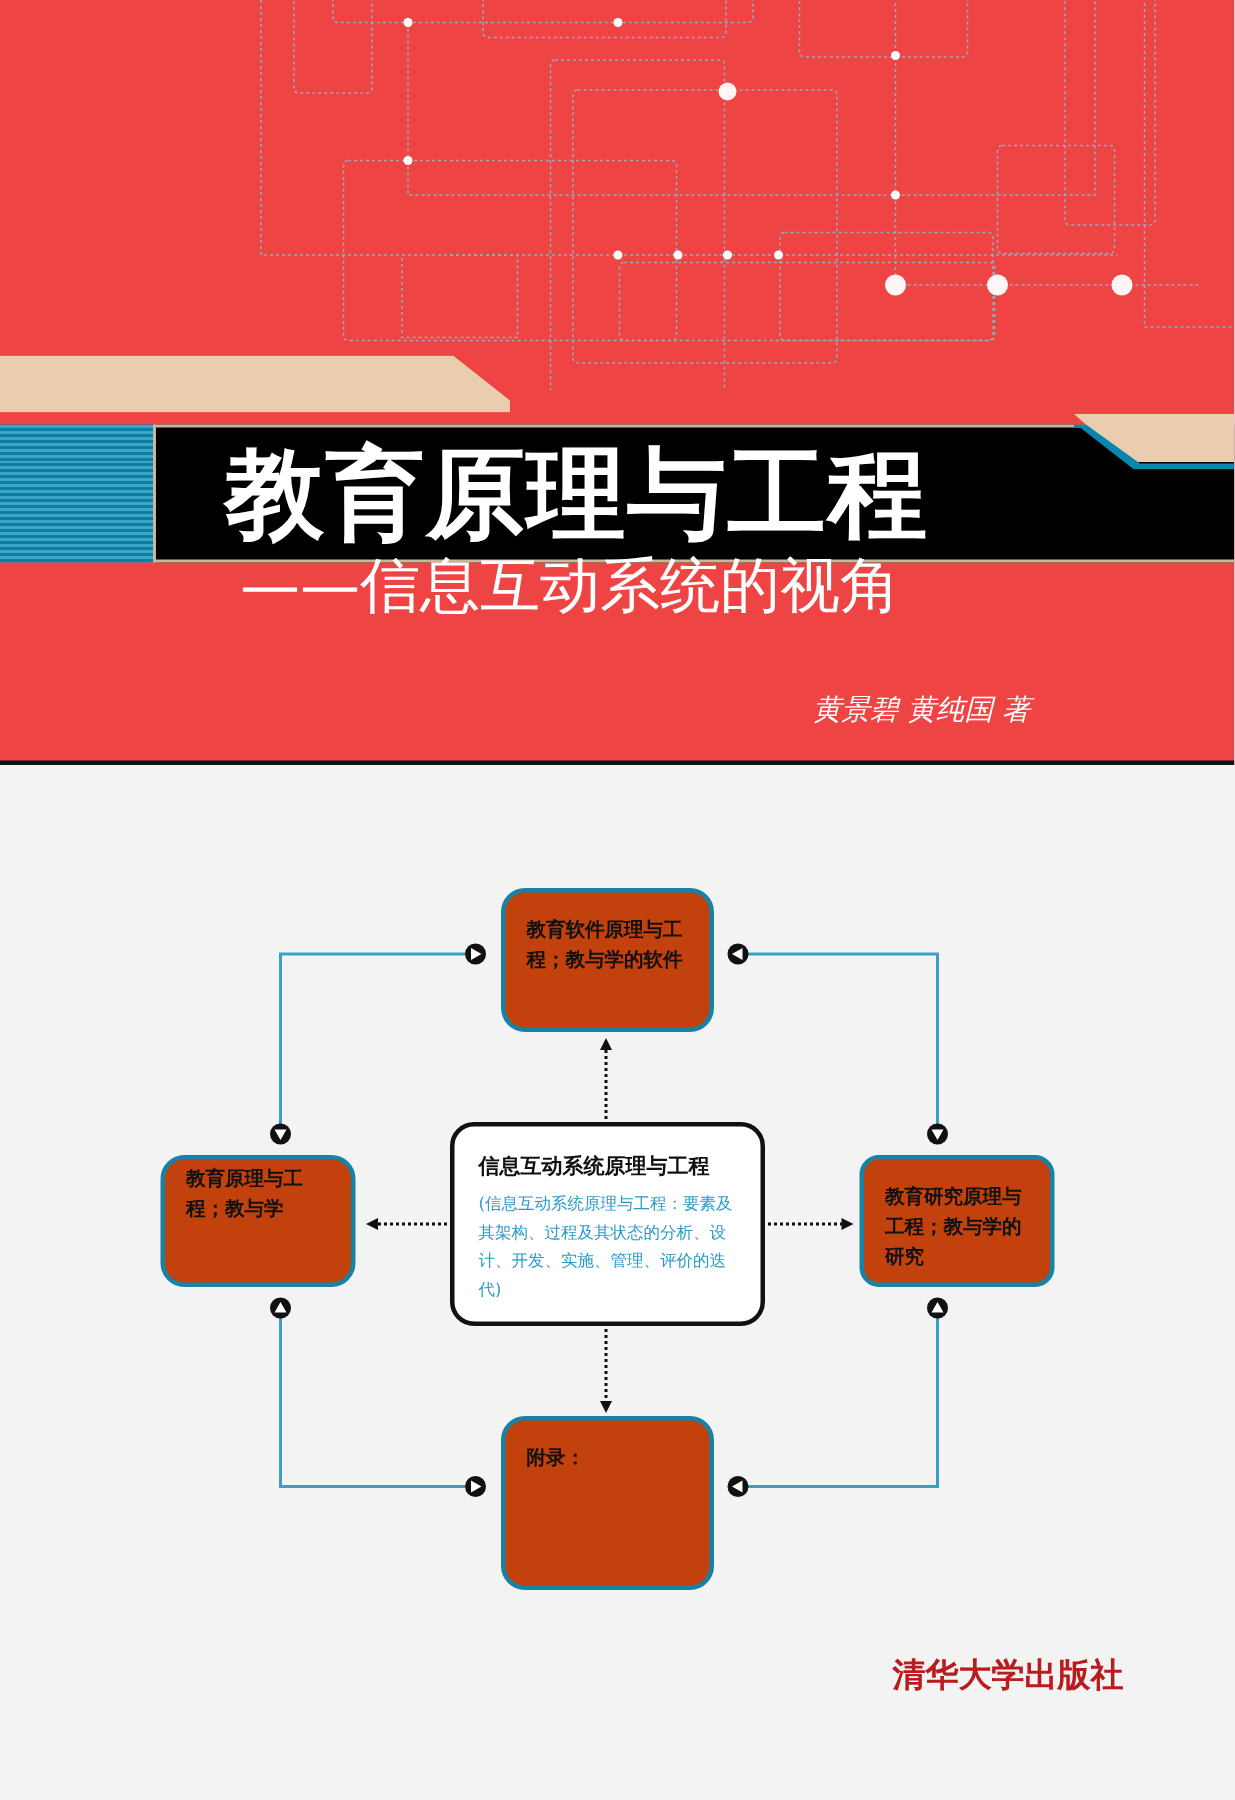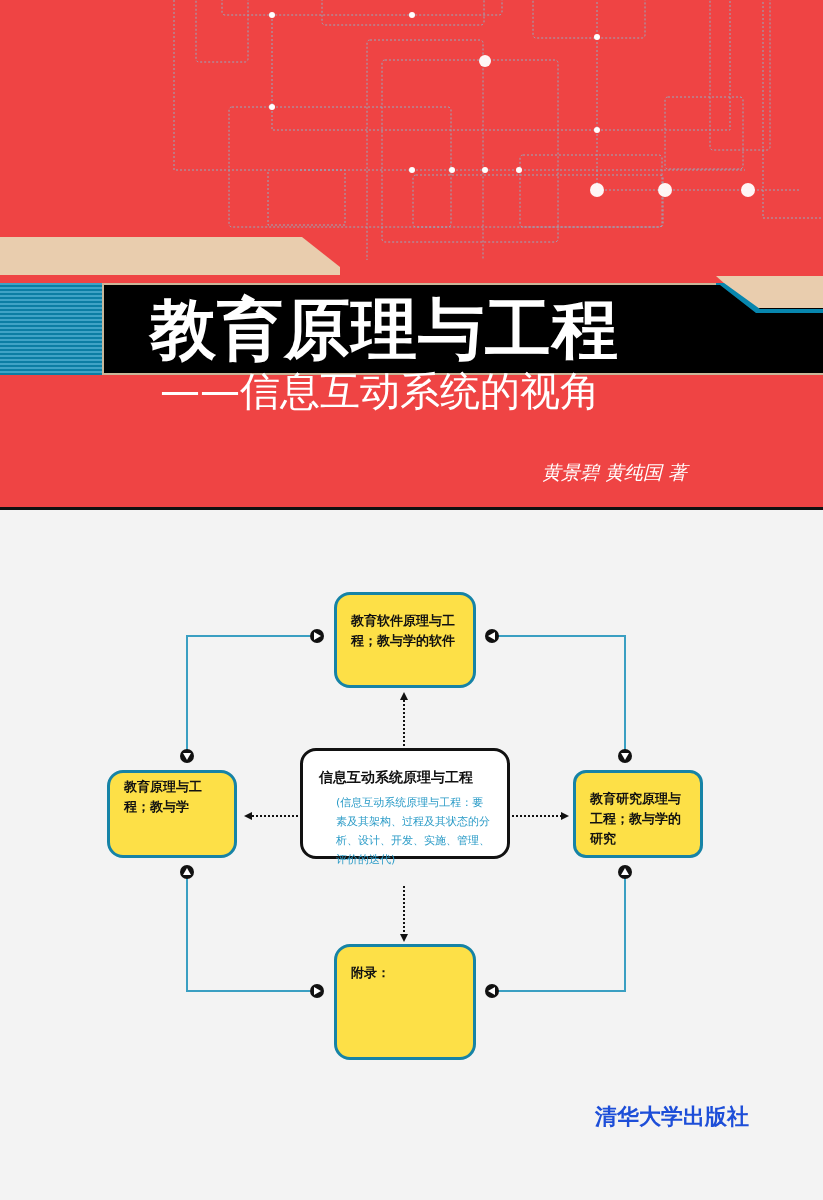--- a/index.html
+++ b/index.html
@@ -15,7 +15,7 @@
   .subtitle { position: absolute; left: 160px; top: 363px; font-weight: normal; font-size: 40px; color: #fff; line-height: 56px; }
   .authors { position: absolute; left: 542px; top: 460px; font-size: 19px; color: #fff; font-style: italic; }
   .bottomline { position: absolute; left: 0; top: 507px; width: 823px; height: 3px; background: #111; }
-  .box { position: absolute; background: #fde047; border: 3px solid #1683a6; border-radius: 16px; font-weight: bold; font-size: 13px; color: #111; line-height: 20px; padding: 16px 14px; }
+  .box { position: absolute; background: #c2410c; border: 3px solid #1683a6; border-radius: 16px; font-weight: bold; font-size: 13px; color: #111; line-height: 20px; padding: 16px 14px; }
   .center { position: absolute; left: 300px; top: 748px; width: 210px; height: 111px; background: #fff; border: 3px solid #111; border-radius: 16px; padding: 18px 16px; }
   .center .h { font-weight: bold; font-size: 14px; color: #111; margin-bottom: 6px; }
   .center .d { font-size: 11px; color: #2a9bc7; line-height: 19px; margin-left: 17px; }

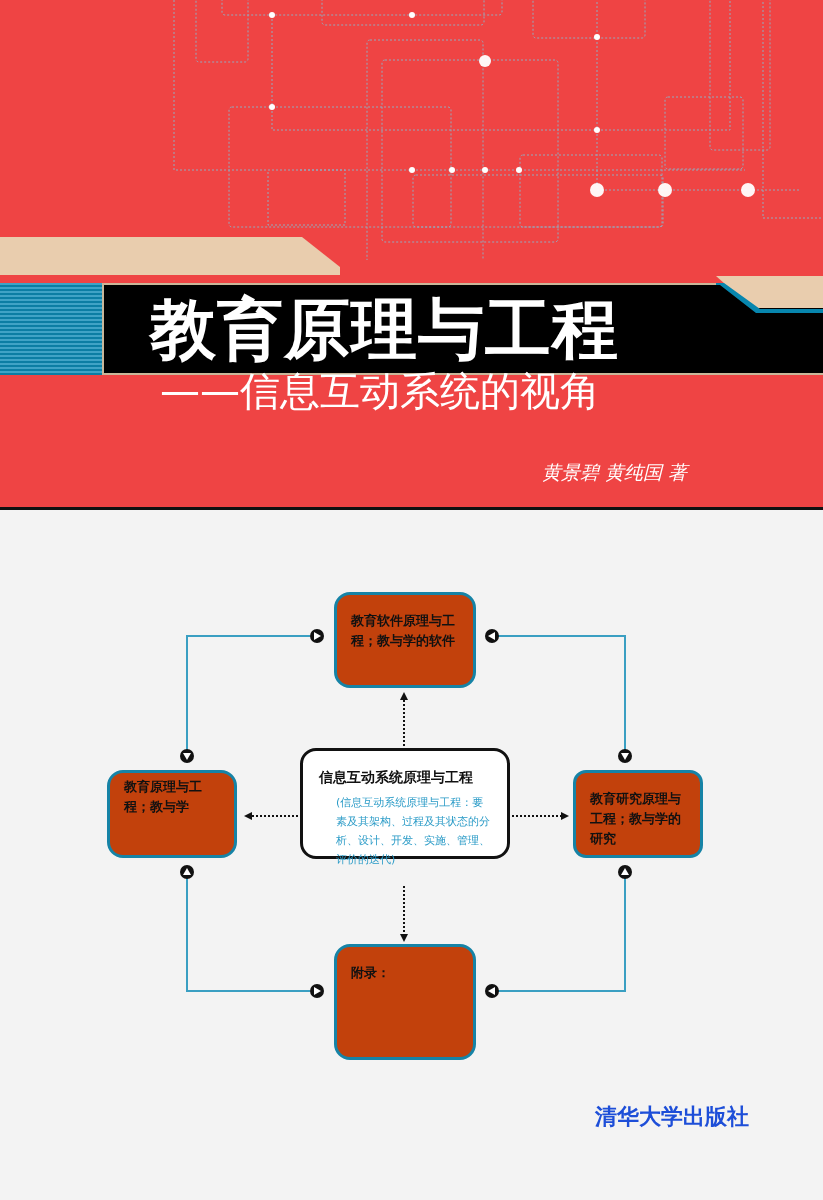--- a/index.html
+++ b/index.html
@@ -16,7 +16,7 @@
   .authors { position: absolute; left: 542px; top: 460px; font-size: 19px; color: #fff; font-style: italic; }
   .bottomline { position: absolute; left: 0; top: 507px; width: 823px; height: 3px; background: #111; }
   .box { position: absolute; background: #c2410c; border: 3px solid #1683a6; border-radius: 16px; font-weight: bold; font-size: 13px; color: #111; line-height: 20px; padding: 16px 14px; }
-  .center { position: absolute; left: 300px; top: 748px; width: 210px; height: 111px; background: #fff; border: 3px solid #111; border-radius: 16px; padding: 18px 16px; }
+  .center { position: absolute; left: 300px; top: 748px; width: 210px; height: 136px; background: #fff; border: 3px solid #111; border-radius: 16px; padding: 18px 16px; }
   .center .h { font-weight: bold; font-size: 14px; color: #111; margin-bottom: 6px; }
   .center .d { font-size: 11px; color: #2a9bc7; line-height: 19px; margin-left: 17px; }
   .publisher { position: absolute; left: 595px; top: 1102px; font-size: 22px; color: #1d4ed8; font-weight: bold; font-family: Liberation Serif, serif; }

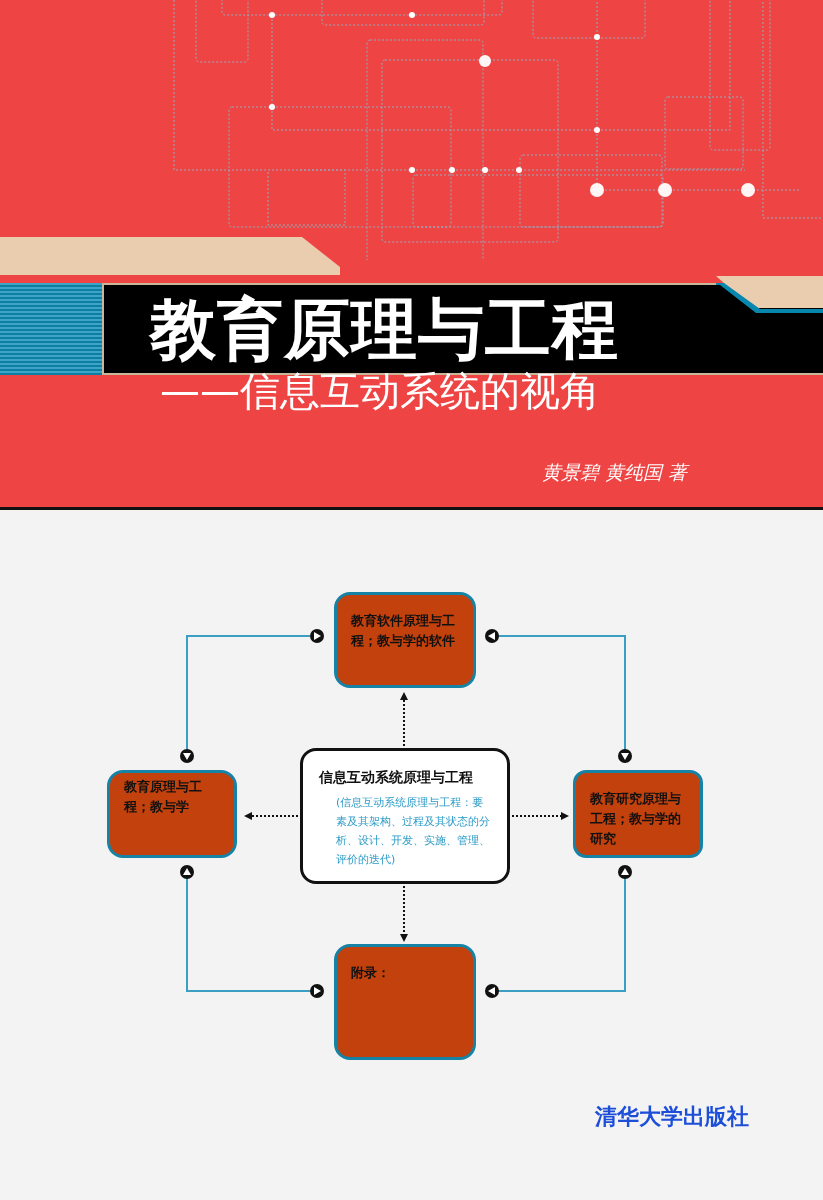--- a/index.html
+++ b/index.html
@@ -18,7 +18,7 @@
   .box { position: absolute; background: #c2410c; border: 3px solid #1683a6; border-radius: 16px; font-weight: bold; font-size: 13px; color: #111; line-height: 20px; padding: 16px 14px; }
   .center { position: absolute; left: 300px; top: 748px; width: 210px; height: 136px; background: #fff; border: 3px solid #111; border-radius: 16px; padding: 18px 16px; }
   .center .h { font-weight: bold; font-size: 14px; color: #111; margin-bottom: 6px; }
-  .center .d { font-size: 11px; color: #2a9bc7; line-height: 19px; margin-left: 17px; }
+  .center .d { font-size: 11px; color: #2a9bc7; line-height: 19px; }
   .publisher { position: absolute; left: 595px; top: 1102px; font-size: 22px; color: #1d4ed8; font-weight: bold; font-family: Liberation Serif, serif; }
   svg.lines { position: absolute; left: 0; top: 0; width: 823px; height: 1200px; pointer-events: none; }
 </style>

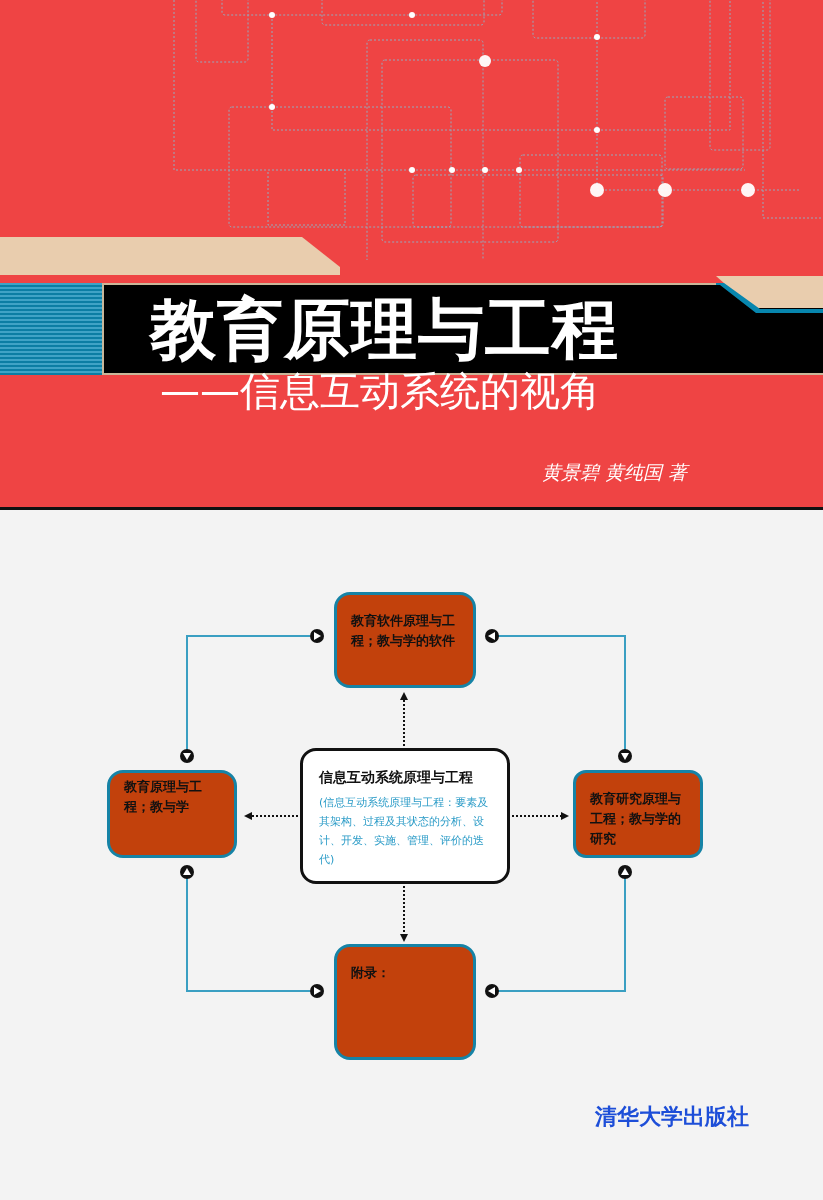--- a/index.html
+++ b/index.html
@@ -19,7 +19,7 @@
   .center { position: absolute; left: 300px; top: 748px; width: 210px; height: 136px; background: #fff; border: 3px solid #111; border-radius: 16px; padding: 18px 16px; }
   .center .h { font-weight: bold; font-size: 14px; color: #111; margin-bottom: 6px; }
   .center .d { font-size: 11px; color: #2a9bc7; line-height: 19px; }
-  .publisher { position: absolute; left: 595px; top: 1102px; font-size: 22px; color: #1d4ed8; font-weight: bold; font-family: Liberation Serif, serif; }
+  .publisher { position: absolute; left: 595px; top: 1102px; font-size: 22px; color: #b91c1c; font-weight: bold; font-family: Liberation Serif, serif; }
   svg.lines { position: absolute; left: 0; top: 0; width: 823px; height: 1200px; pointer-events: none; }
 </style>
 </head>

